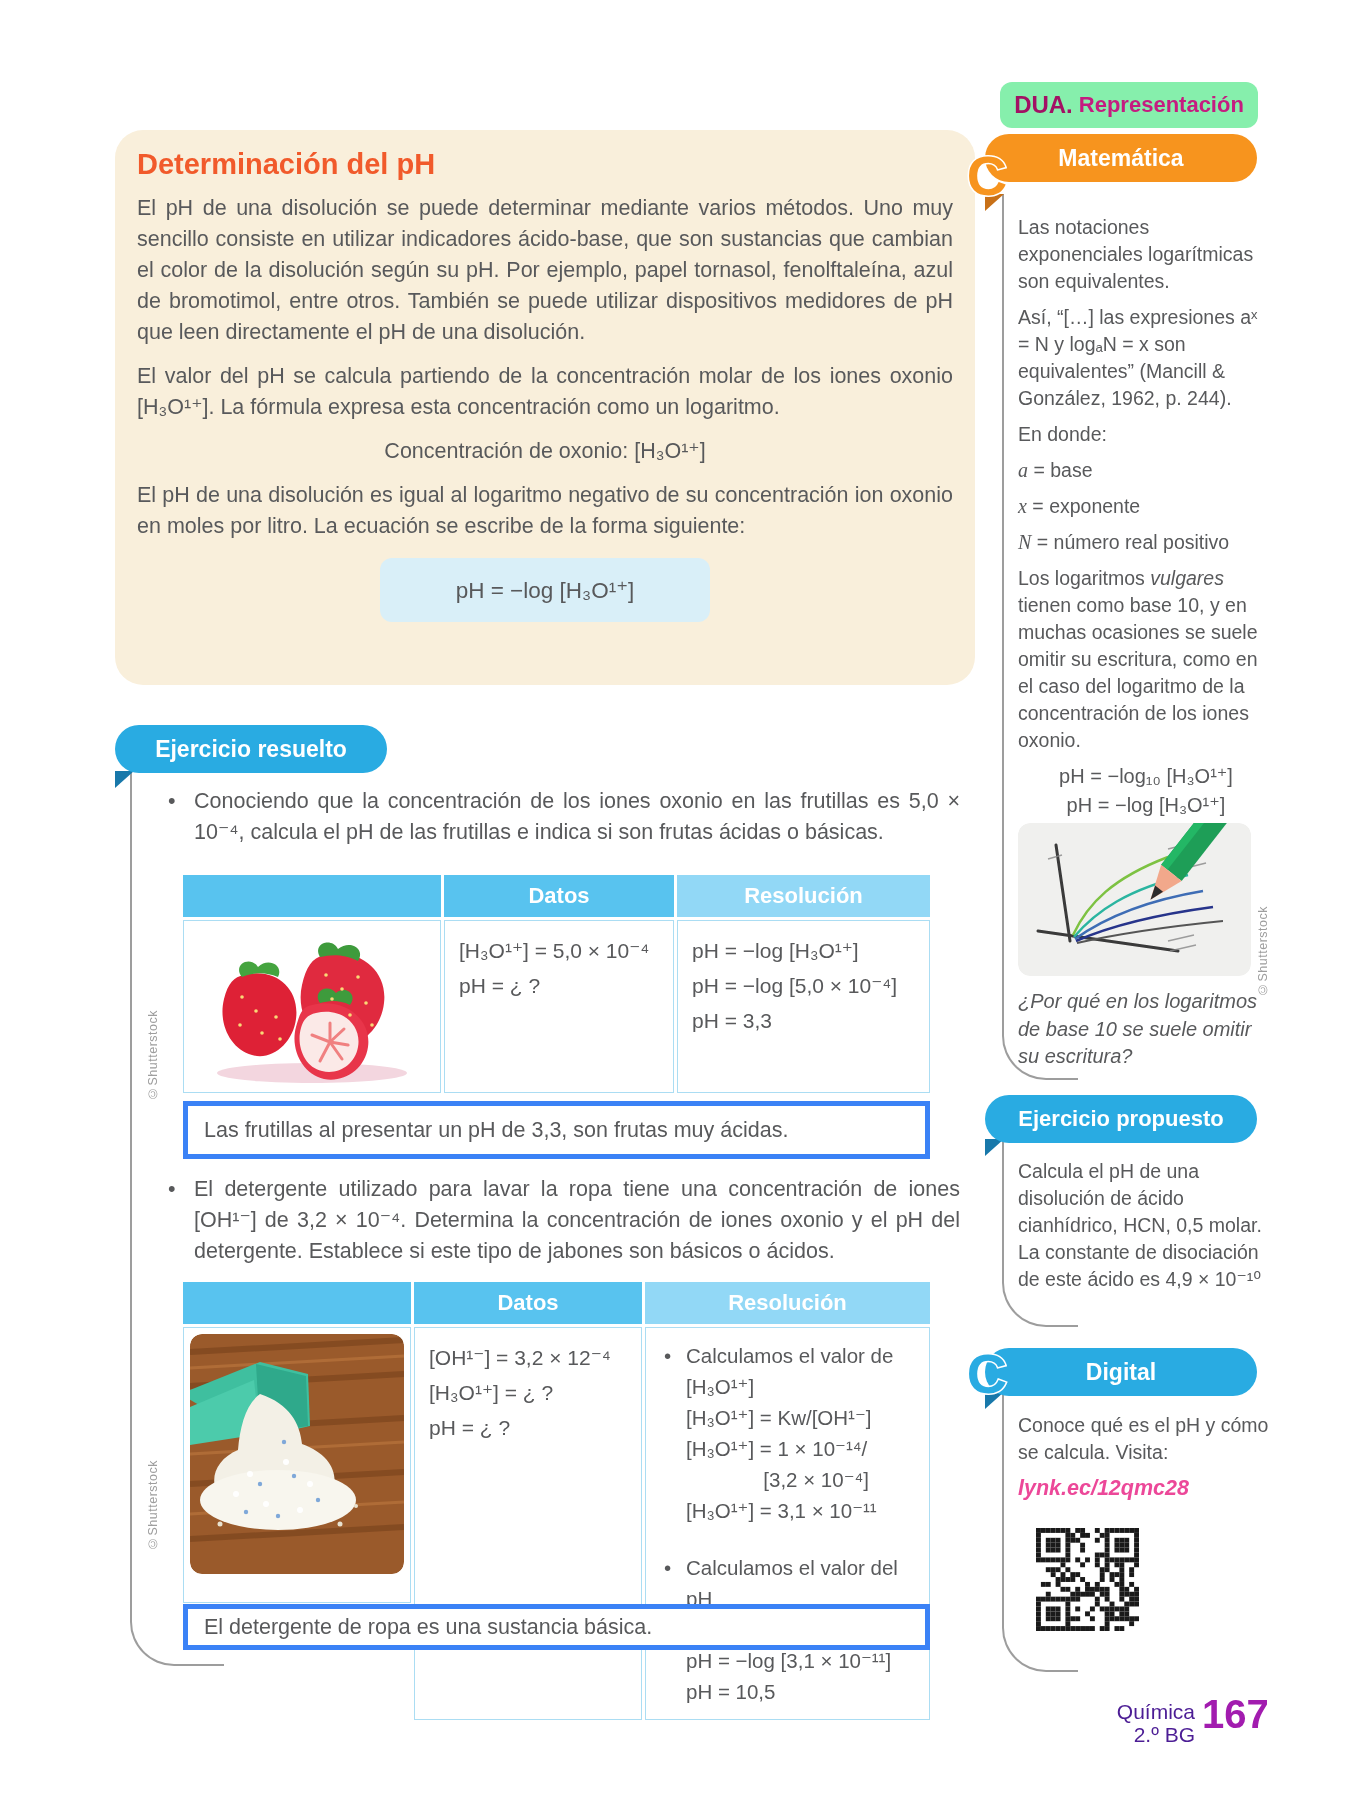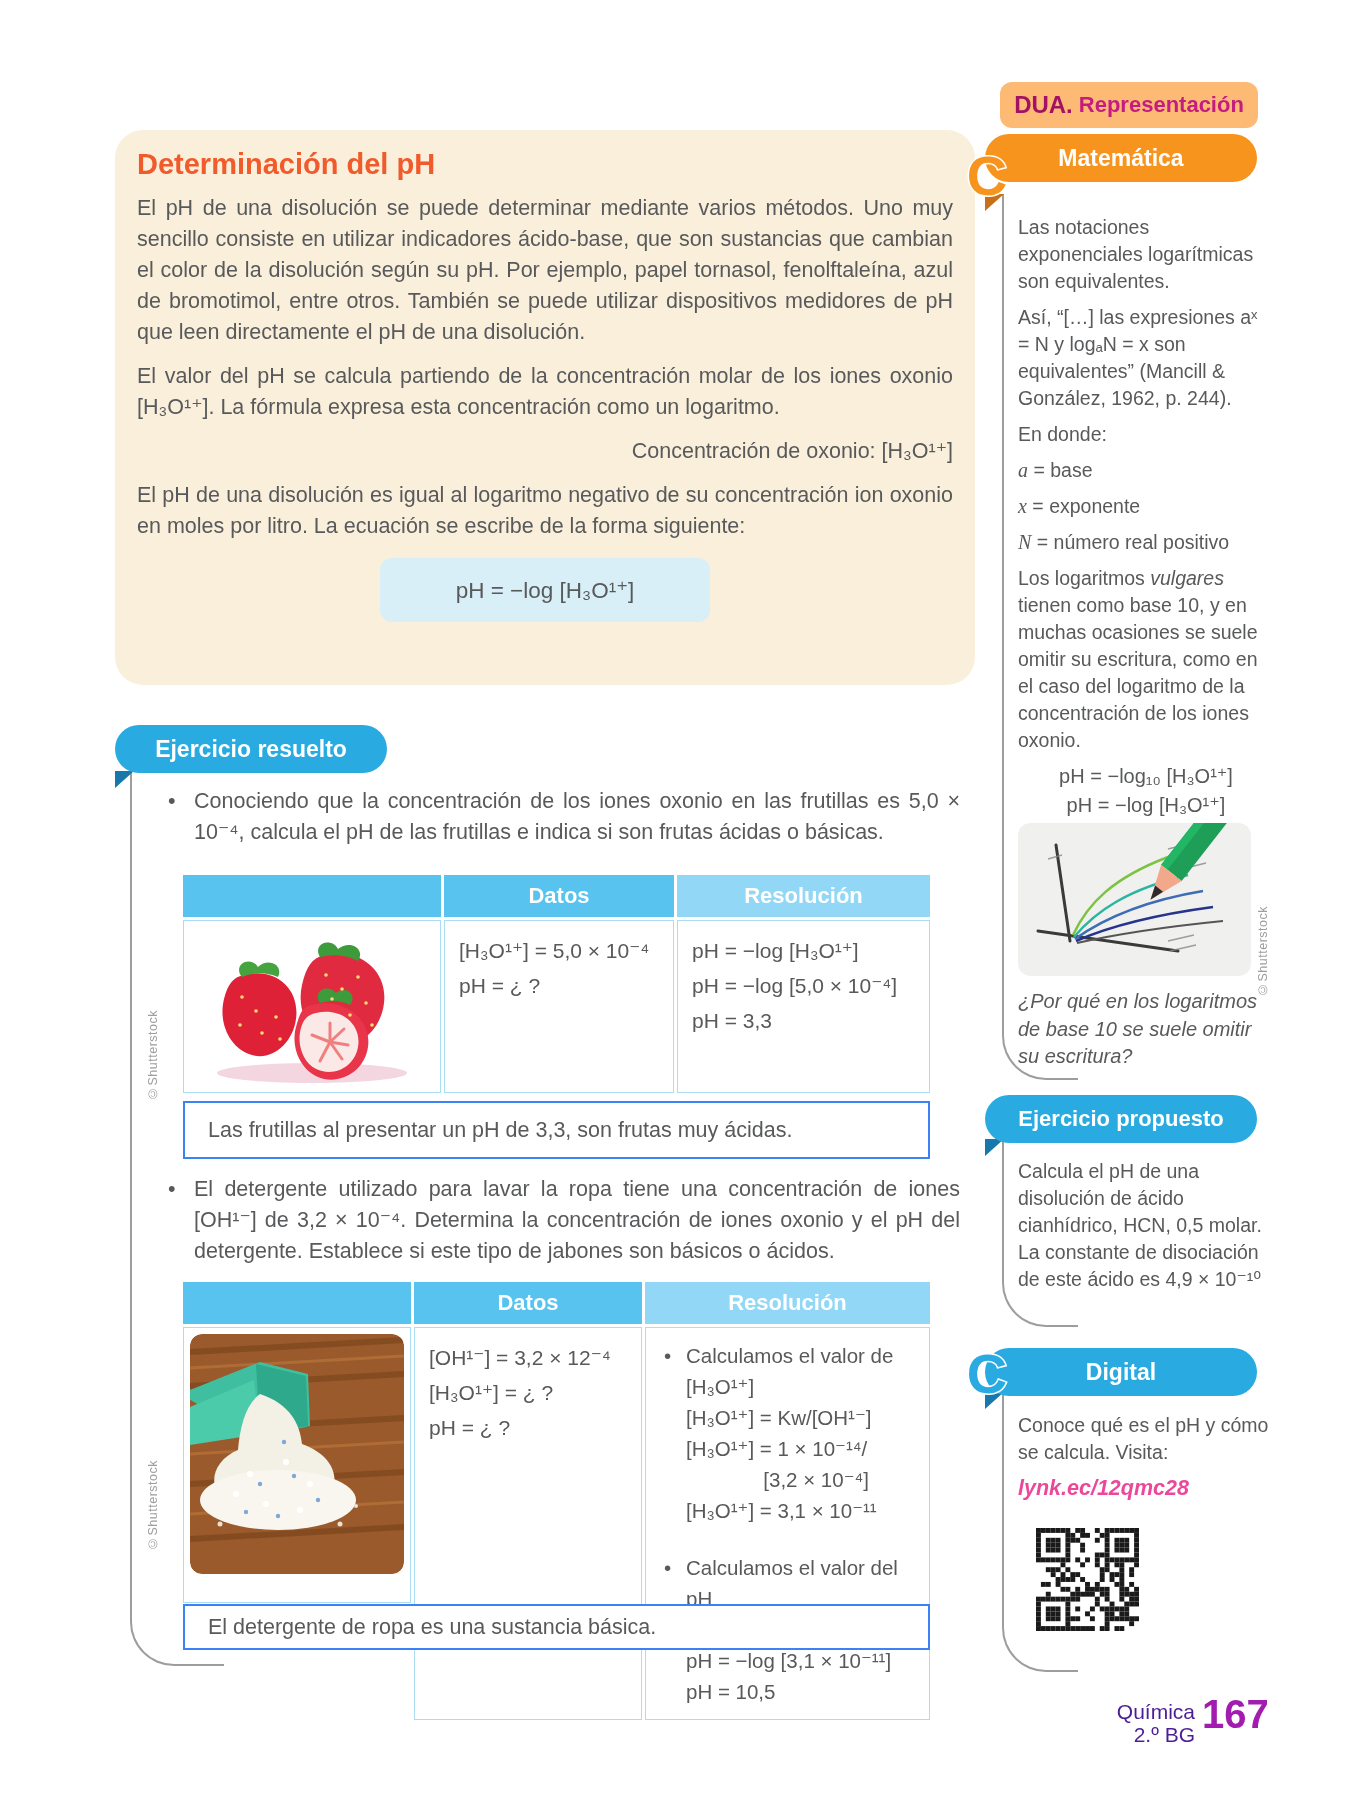--- a/index.html
+++ b/index.html
@@ -8,7 +8,7 @@
   .abs{position:absolute;}
 
   
-  .dua{left:1000px;top:82px;width:258px;height:46px;background:#fdba74;border-radius:12px;
+  .dua{left:1000px;top:82px;width:258px;height:46px;background:#86efac;border-radius:12px;
        display:flex;align-items:center;justify-content:center;gap:6px;}
   .dua .pre{font-weight:bold;font-size:24px;color:#A21164;}
   .dua .lab{font-weight:bold;font-size:22px;color:#C51C80;}

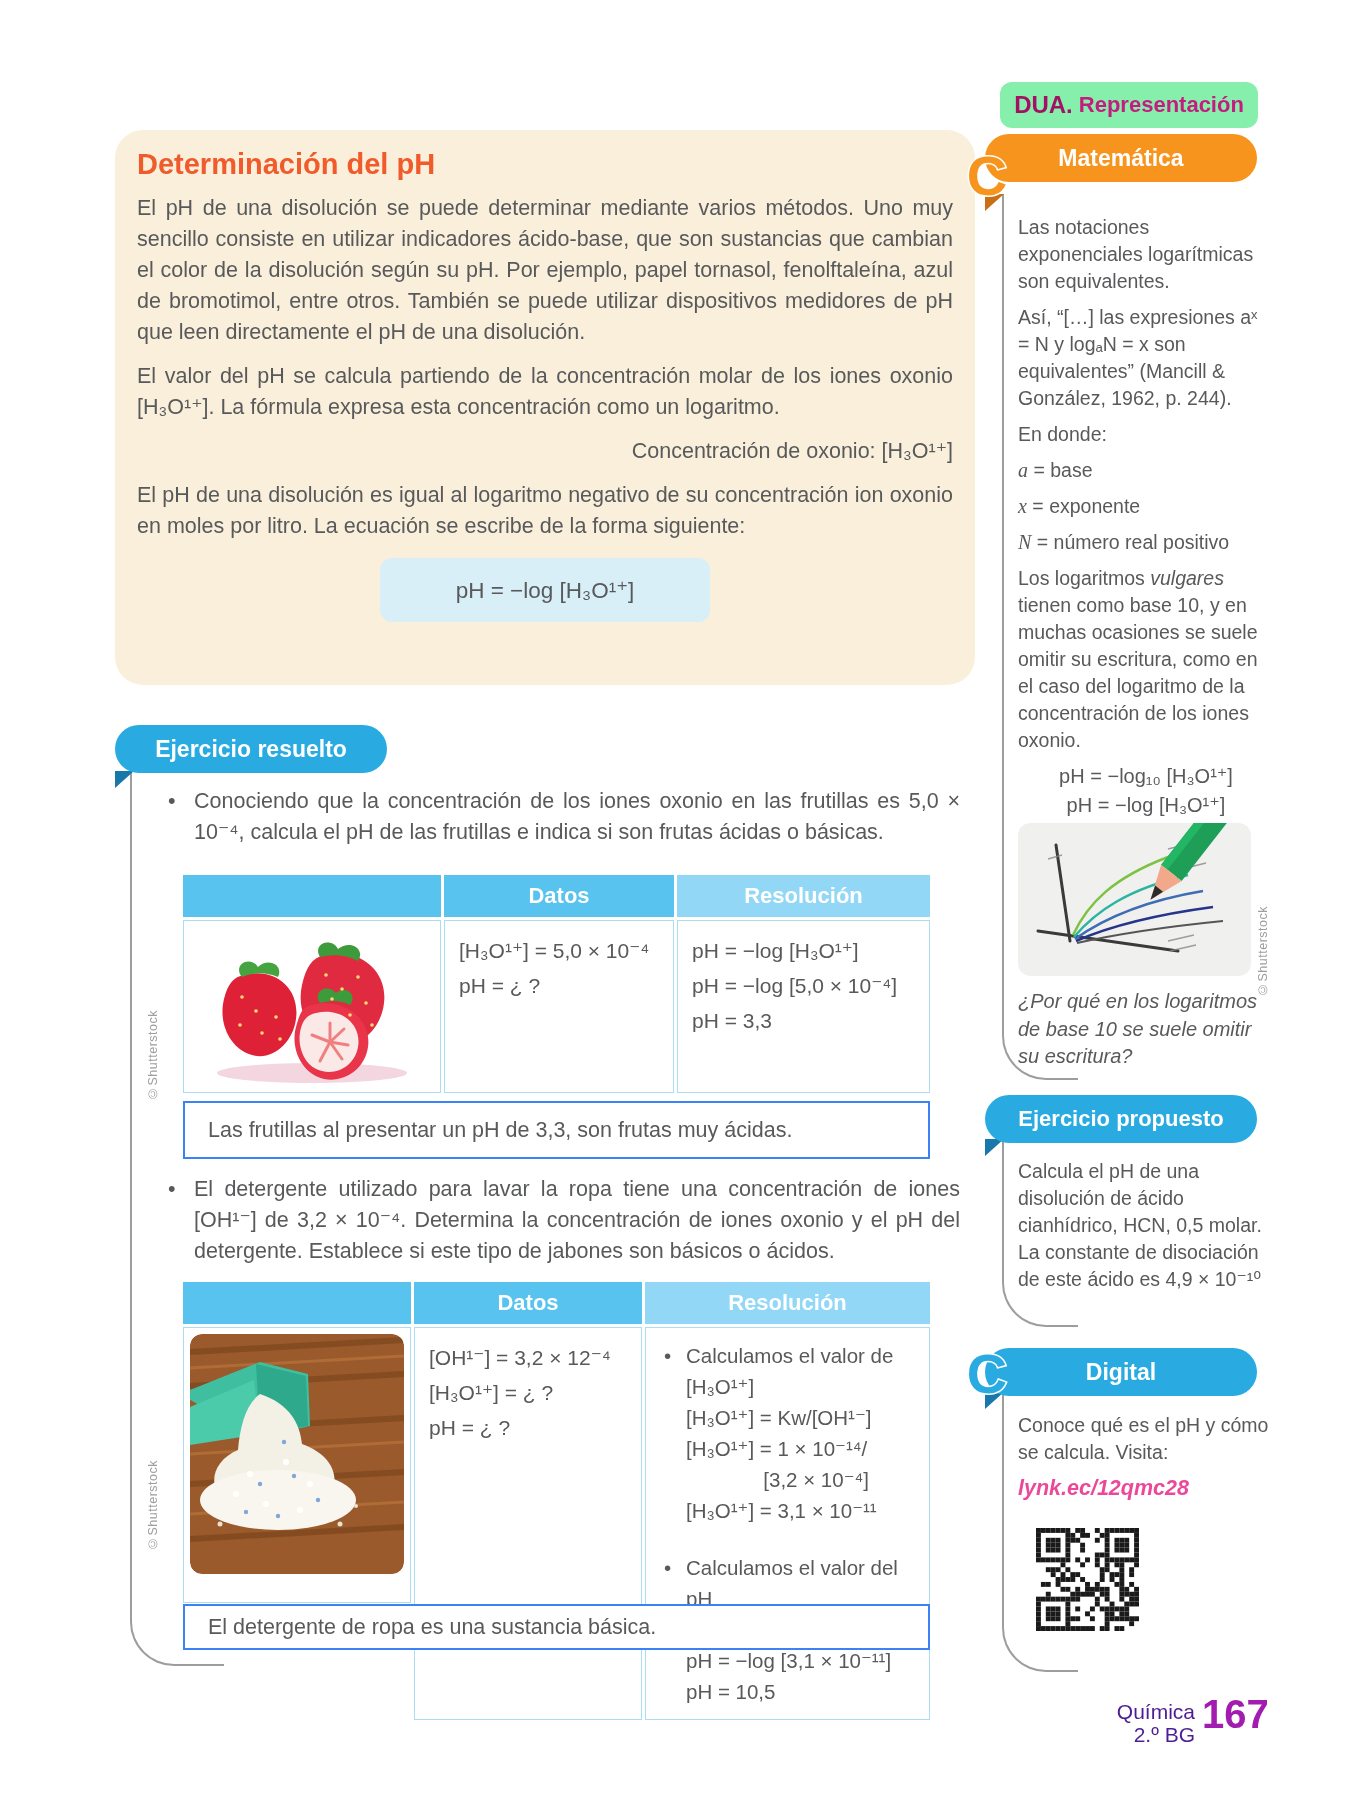--- a/index.html
+++ b/index.html
@@ -18,7 +18,7 @@
           padding:16px 22px;box-sizing:border-box;}
   .theory h1{margin:2px 0 12px 0;font-size:29px;color:#F15A2B;}
   .theory p{margin:0 0 13px 0;font-size:21.5px;line-height:31px;text-align:justify;}
-  .theory p.nojust{text-align:right;}
+  .theory p.nojust{text-align:center;}
   .formulaBox{width:330px;height:64px;margin:16px auto 0 auto;background:#D9EFF8;border-radius:12px;
               display:flex;align-items:center;justify-content:center;font-size:22.5px;}
 

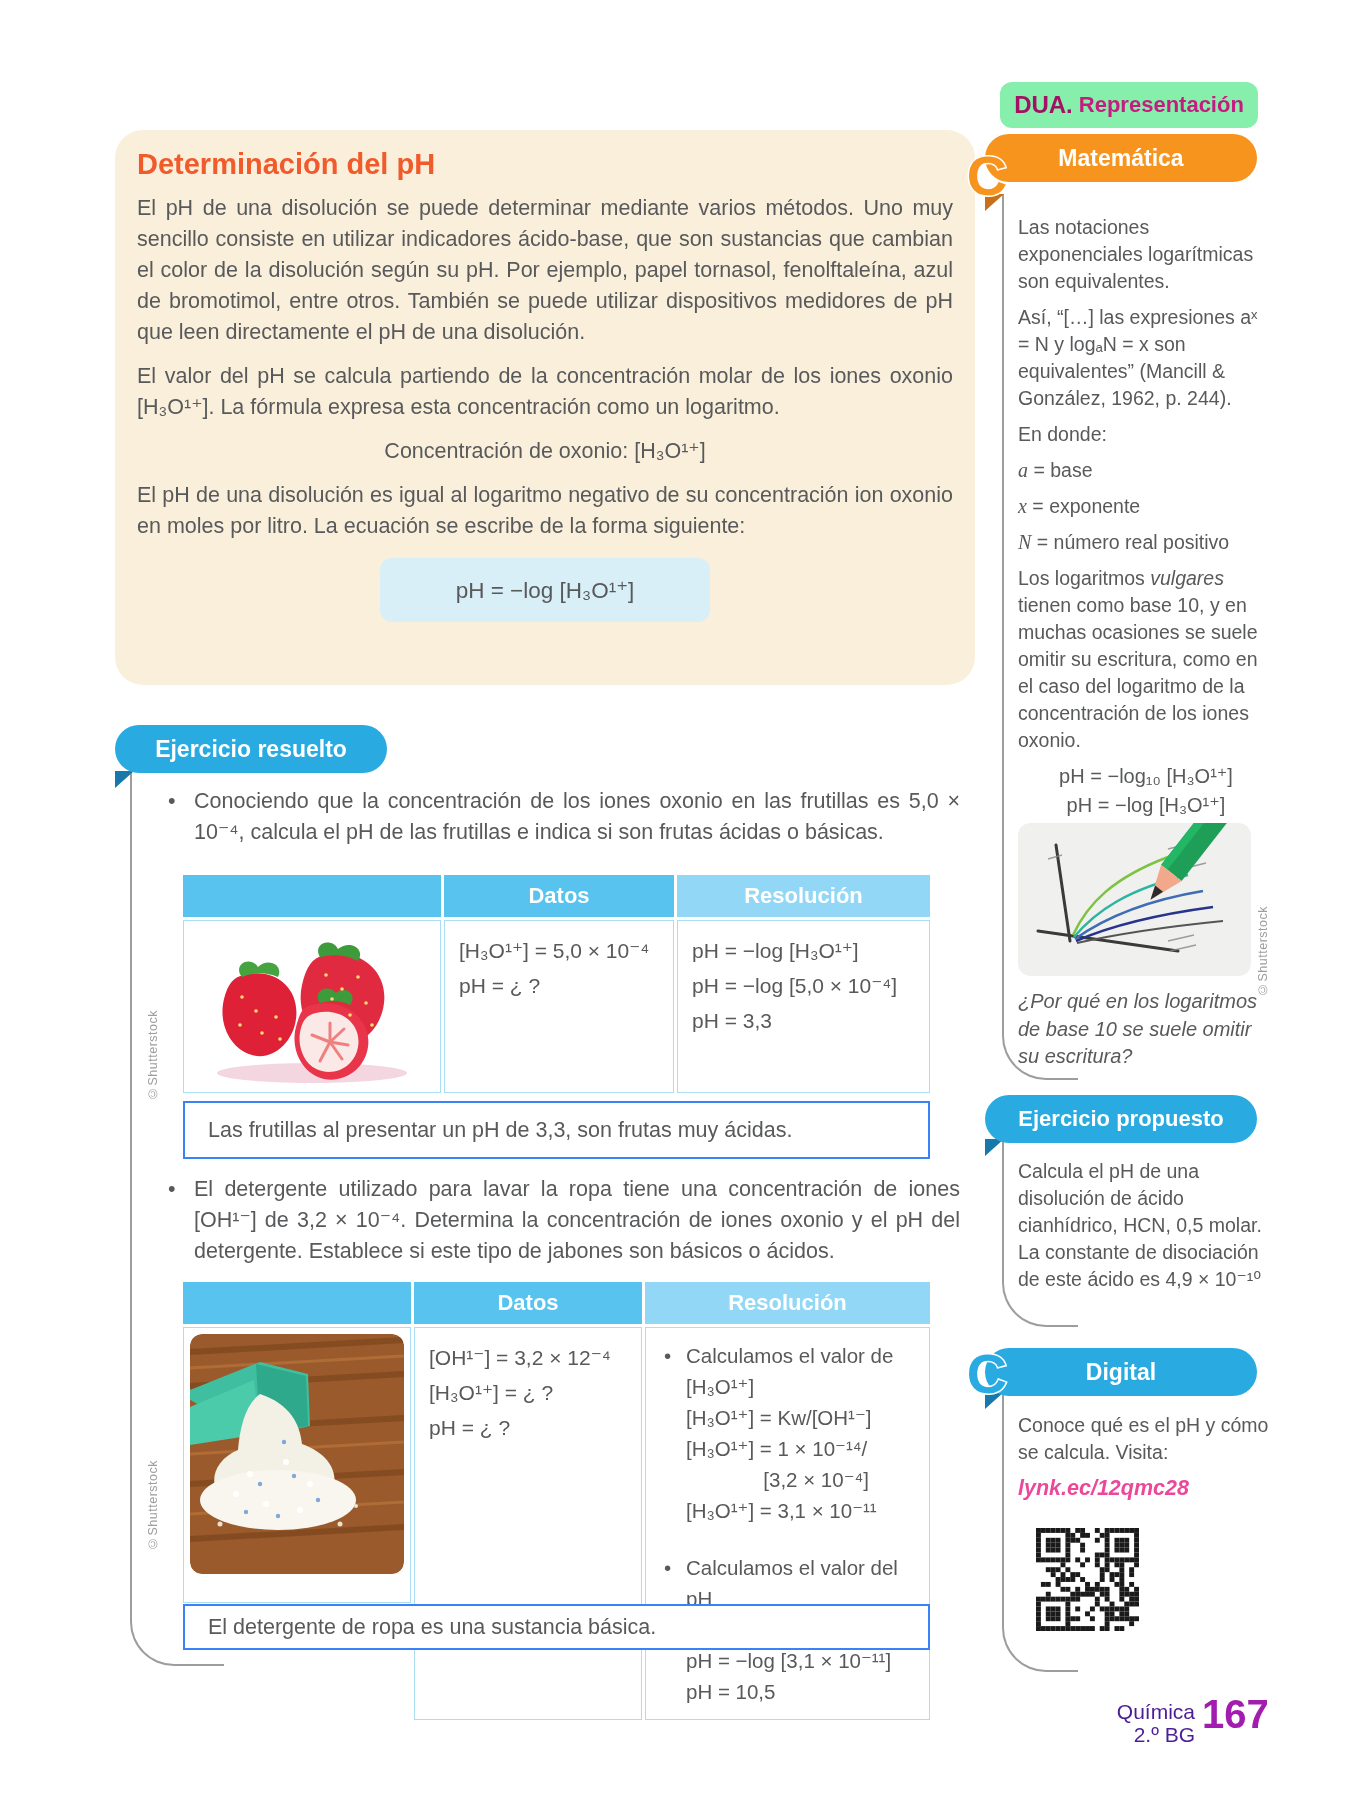--- a/index.html
+++ b/index.html
@@ -50,8 +50,8 @@
   .bcell{background:#fff;border:1px solid #ABDDF3;box-sizing:border-box;padding:12px 14px;
          font-size:21px;line-height:35px;}
   .bcell.imgcell{padding:6px;display:flex;align-items:flex-start;justify-content:center;}
-  .answer{position:absolute;border:2px solid #3b82f6;background:#fff;display:flex;align-items:center;
-          padding:0 23px;font-size:21.5px;box-sizing:border-box;}
+  .answer{position:absolute;border:5px solid #3b82f6;background:#fff;display:flex;align-items:center;
+          padding:0 16px;font-size:21.5px;box-sizing:border-box;}
   .resList{font-size:20.5px;line-height:31px;}
   .resTitle{position:relative;padding-left:26px;}
   .resTitle::before{content:"•";position:absolute;left:4px;}

